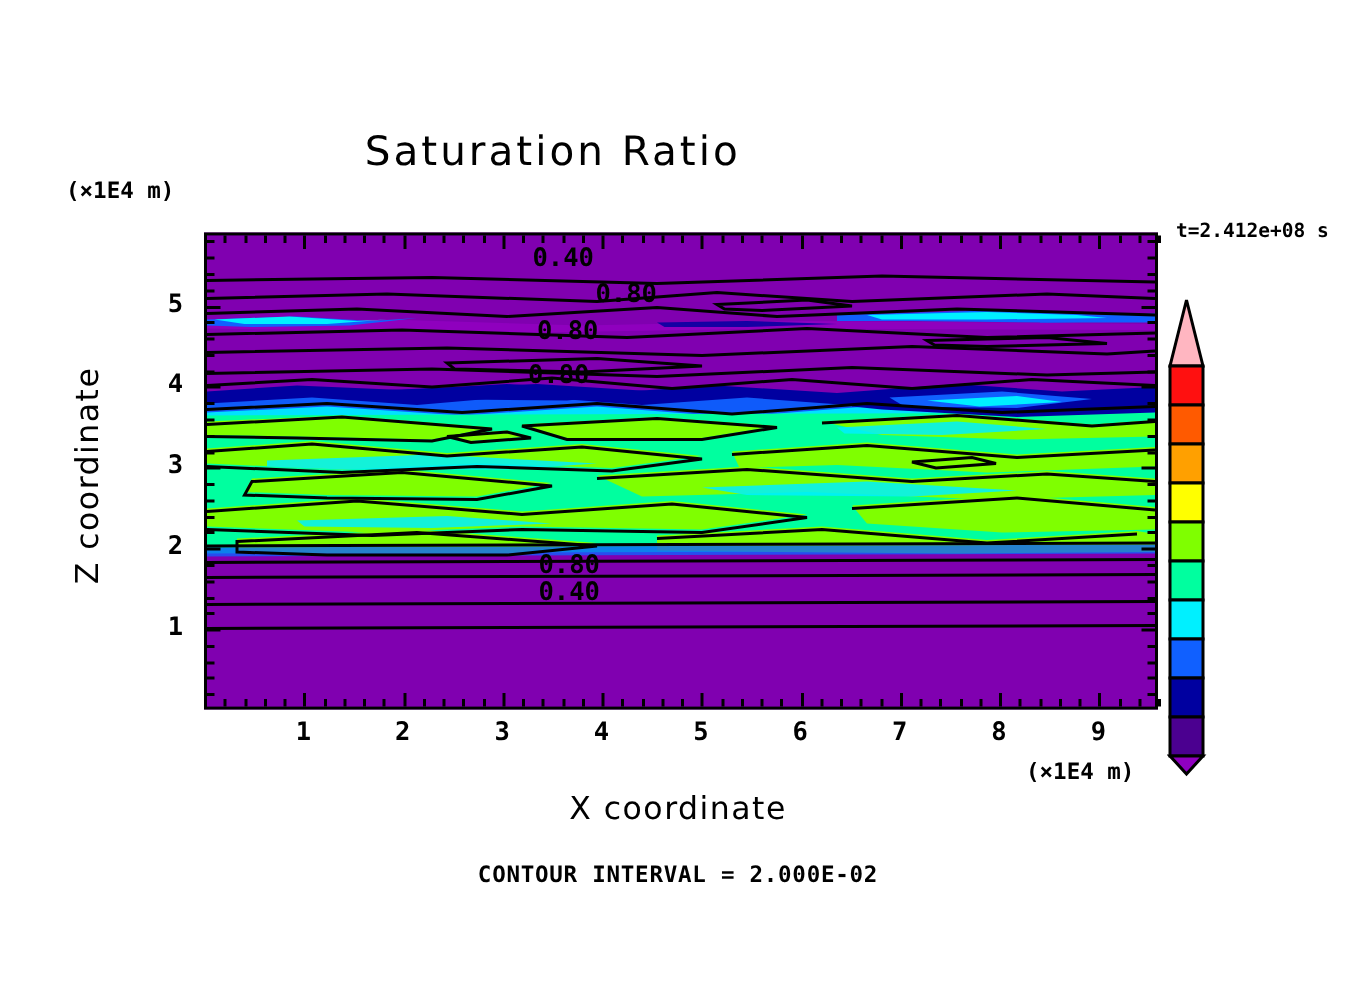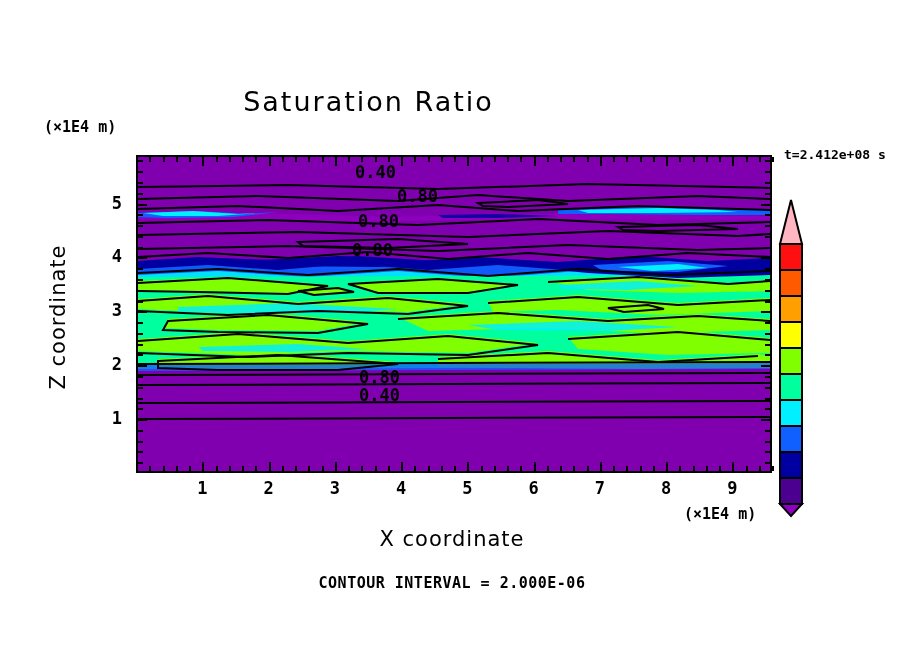--- a/index.html
+++ b/index.html
@@ -71,7 +71,7 @@
 
 <div id="ytitle" class="thin">Z coordinate</div>
 <div id="xtitle" class="thin">X coordinate</div>
-<div id="caption" class="mono">CONTOUR INTERVAL = 2.000E-06</div>
+<div id="caption" class="mono">CONTOUR INTERVAL = 2.000E-02</div>
 
 <div id="plot-frame">
   <svg id="plot-svg" width="632" height="314" viewBox="0 0 632 314">

